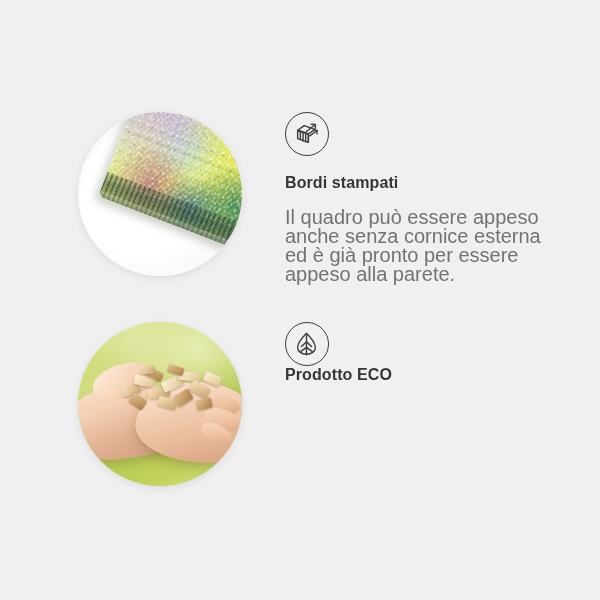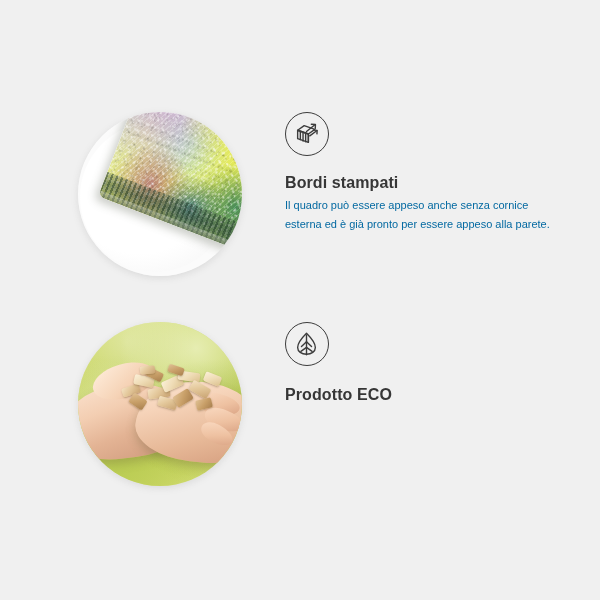--- a/index.html
+++ b/index.html
@@ -233,11 +233,11 @@
   .feature-1 .feature-title { margin-top: 18px; }
   .feature-2 .feature-title { margin-top: 20px; }
   .feature-desc {
-    margin: 4px 0 0 0;
+    margin: 16px 0 0 0;
     padding: 0;
-    font-size: 11px;
+    font-size: 20px;
     line-height: 19px;
-    color: #0369a1;
+    color: #737373;
     max-width: 280px;
   }
 </style>

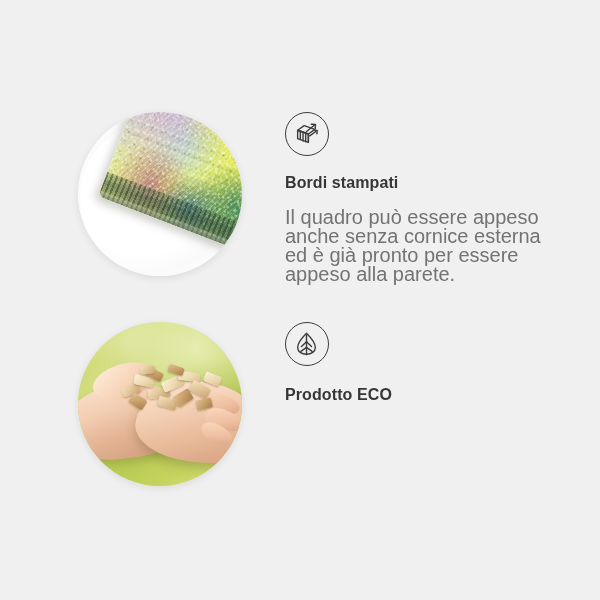--- a/index.html
+++ b/index.html
@@ -231,7 +231,7 @@
     letter-spacing: .1px;
   }
   .feature-1 .feature-title { margin-top: 18px; }
-  .feature-2 .feature-title { margin-top: 20px; }
+  .feature-2 .feature-title { }
   .feature-desc {
     margin: 16px 0 0 0;
     padding: 0;

